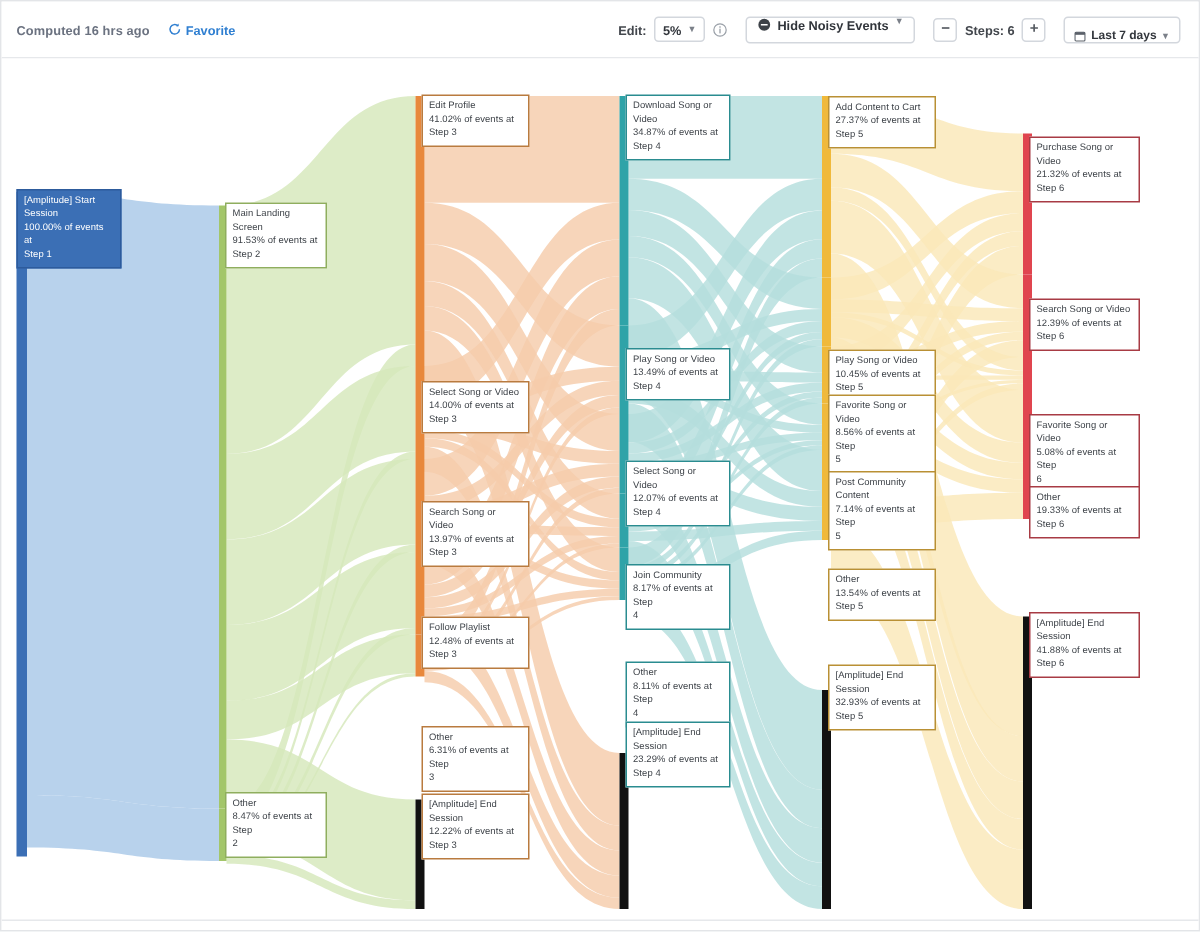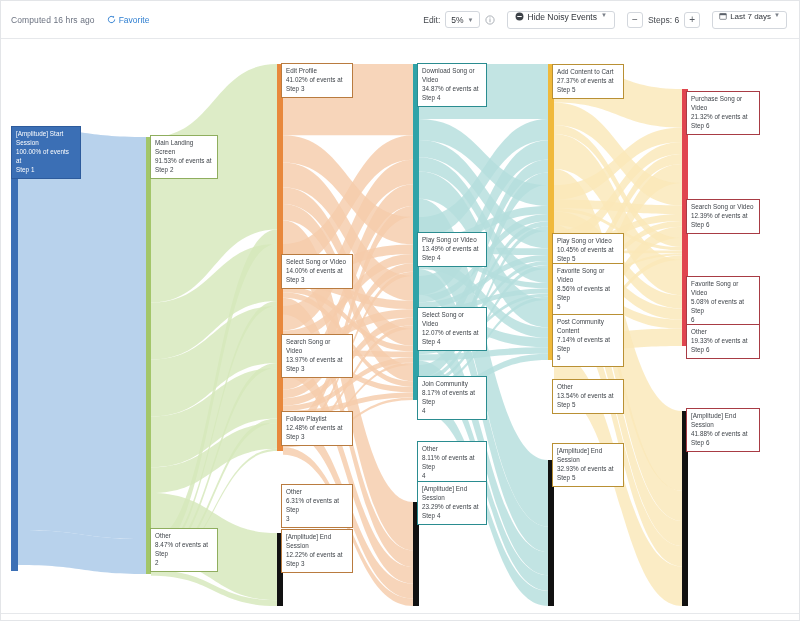--- a/index.html
+++ b/index.html
@@ -22,7 +22,7 @@
     width: 800px; height: 38px;
     background: #ffffff;
     border-bottom: 1px solid #e6e8eb;
-    display: flex; align-items: center;
+    display: flex; align-items: center; font-weight: bold;
   }
   .tb-left { display:flex; align-items:center; padding-left: 10px; gap: 12px; }
   .computed-text { font-size: 8.5px; color: #6b7280; letter-spacing: 0.1px;}

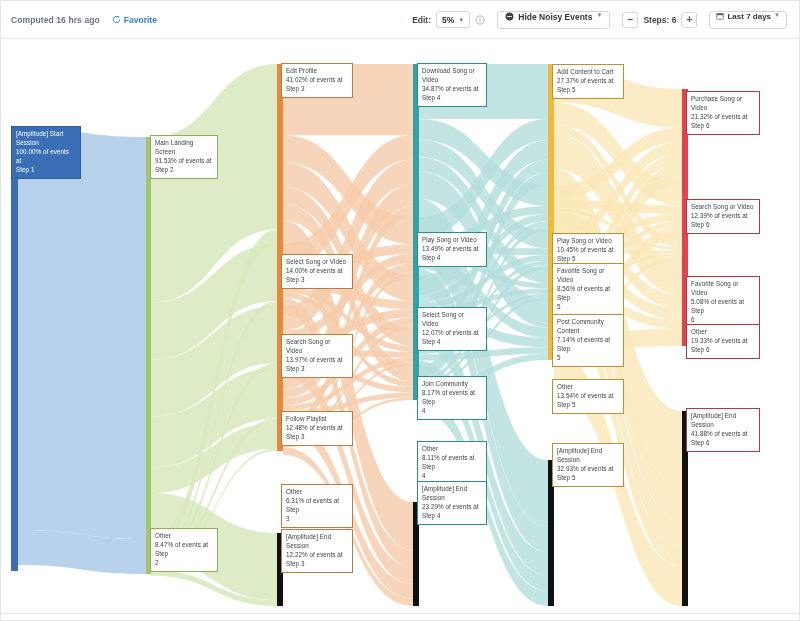--- a/index.html
+++ b/index.html
@@ -58,7 +58,7 @@
     text-align:center; cursor:pointer; user-select:none;
   }
   .date-btn {
-    display:flex; align-items:flex-start; gap:3px;
+    display:flex; align-items:flex-end; gap:3px;
     border:1px solid #d3d7dd; border-radius:3px; background:#fff;
     height:18px; padding:0 6px; font-size:8px; color:#31353b; cursor:pointer;
   }

